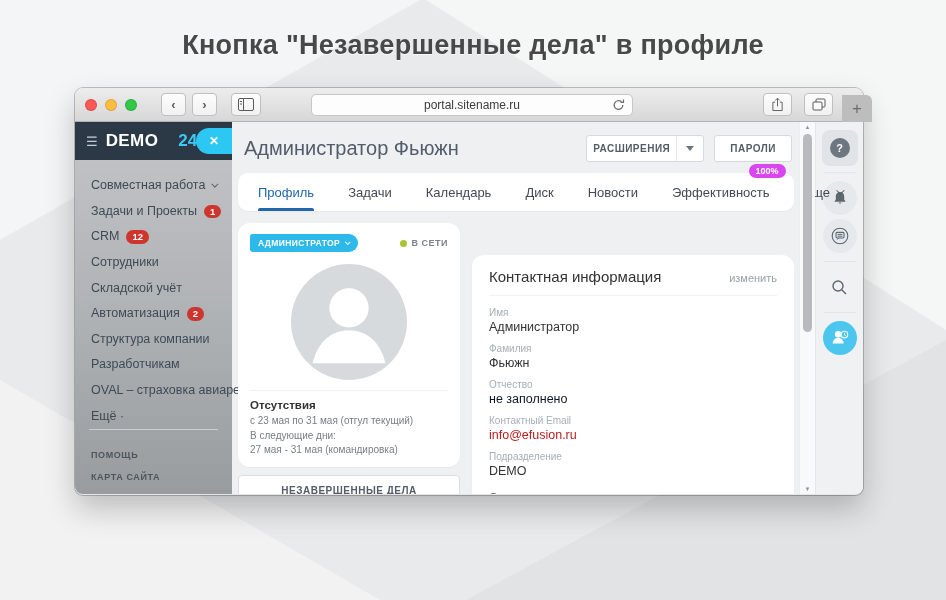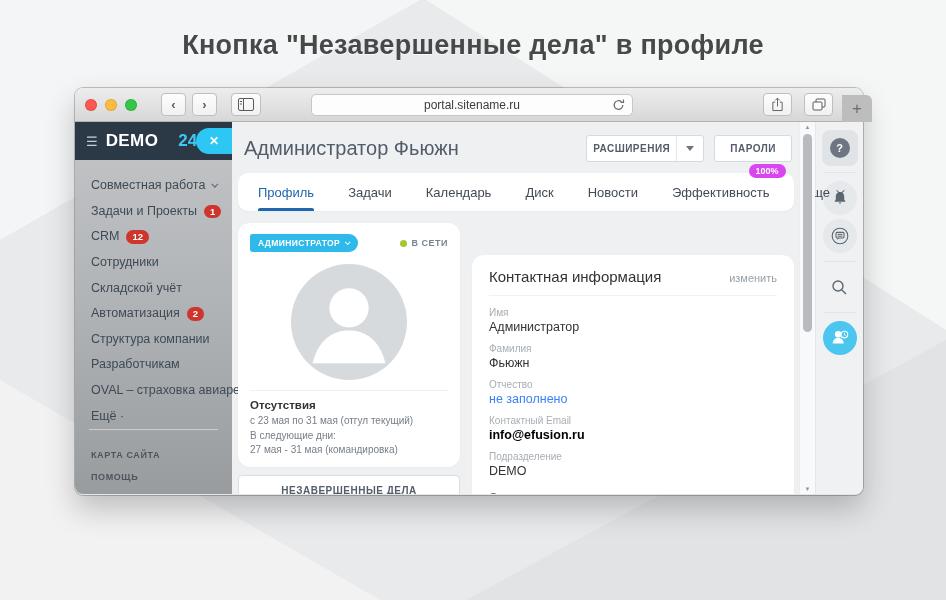--- a/index.html
+++ b/index.html
@@ -193,7 +193,7 @@
   .field { margin-bottom:9px; }
   .field-label { font-size:10px; color:#a7aeb4; margin-bottom:2px; }
   .field-value { font-size:12.5px; color:#333; }
-  .field-value.empty { color:#3b82f6; }
+  .field-value.empty { color:#0f172a; }
   .field-value.link { color:#000000; cursor:pointer;font-weight:bold; }
   .create-field {
     display:inline-block; font-size:11.5px; color:#535c69;

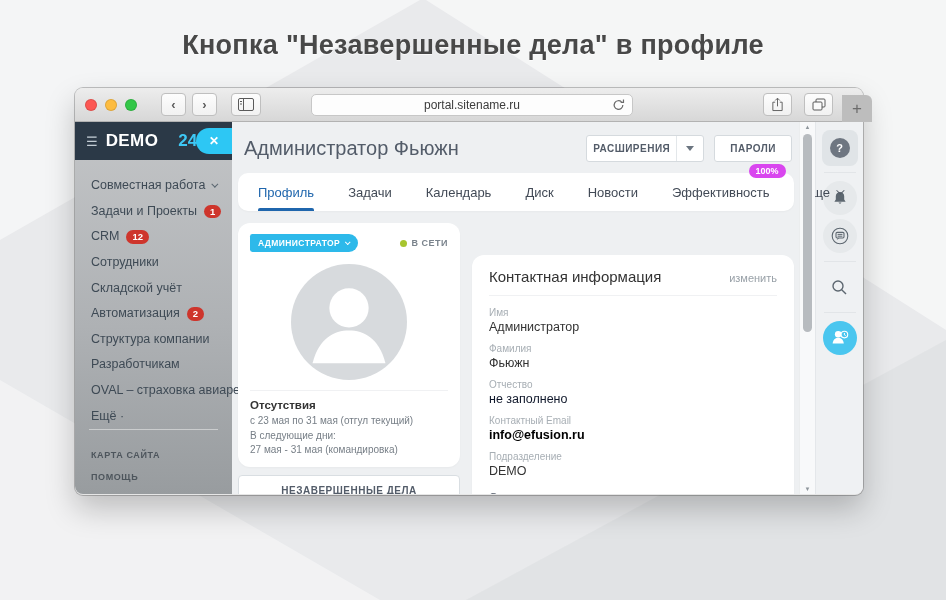--- a/index.html
+++ b/index.html
@@ -194,7 +194,7 @@
   .field-label { font-size:10px; color:#a7aeb4; margin-bottom:2px; }
   .field-value { font-size:12.5px; color:#333; }
   .field-value.empty { color:#0f172a; }
-  .field-value.link { color:#000000; cursor:pointer;font-weight:bold; }
+  .field-value.link { color:#b91c1c; cursor:pointer; }
   .create-field {
     display:inline-block; font-size:11.5px; color:#535c69;
     border-bottom:1px dashed #aab1b7; padding-bottom:1px; margin-top:2px; cursor:pointer;

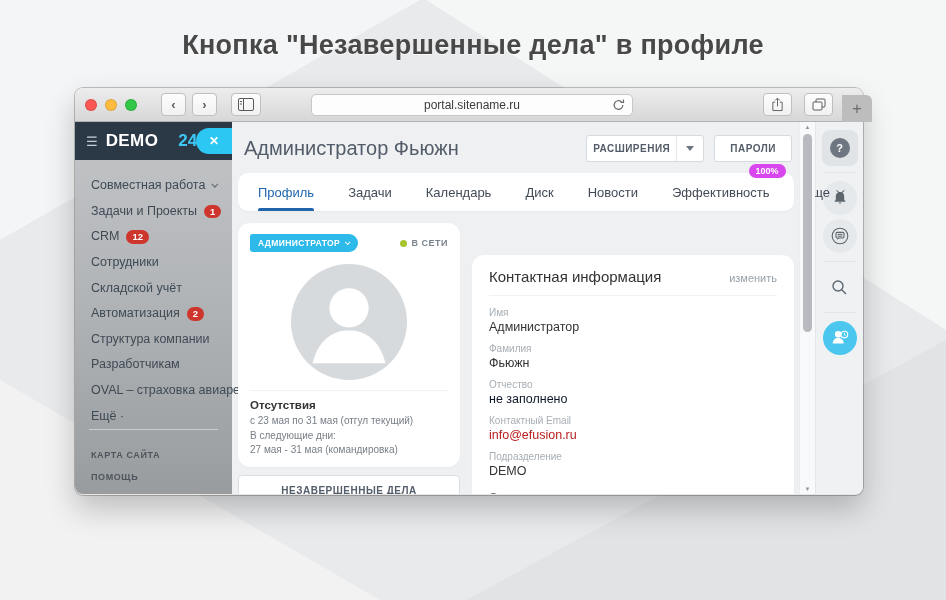--- a/index.html
+++ b/index.html
@@ -345,8 +345,8 @@
       </div>
       <div class="sb-footer">
         <div class="sb-divider"></div>
+        <div class="sb-link">ПОМОЩЬ</div>
         <div class="sb-link">КАРТА САЙТА</div>
-        <div class="sb-link">ПОМОЩЬ</div>
         <div class="sb-link">НАСТРОИТЬ МЕНЮ</div>
       </div>
     </div>

